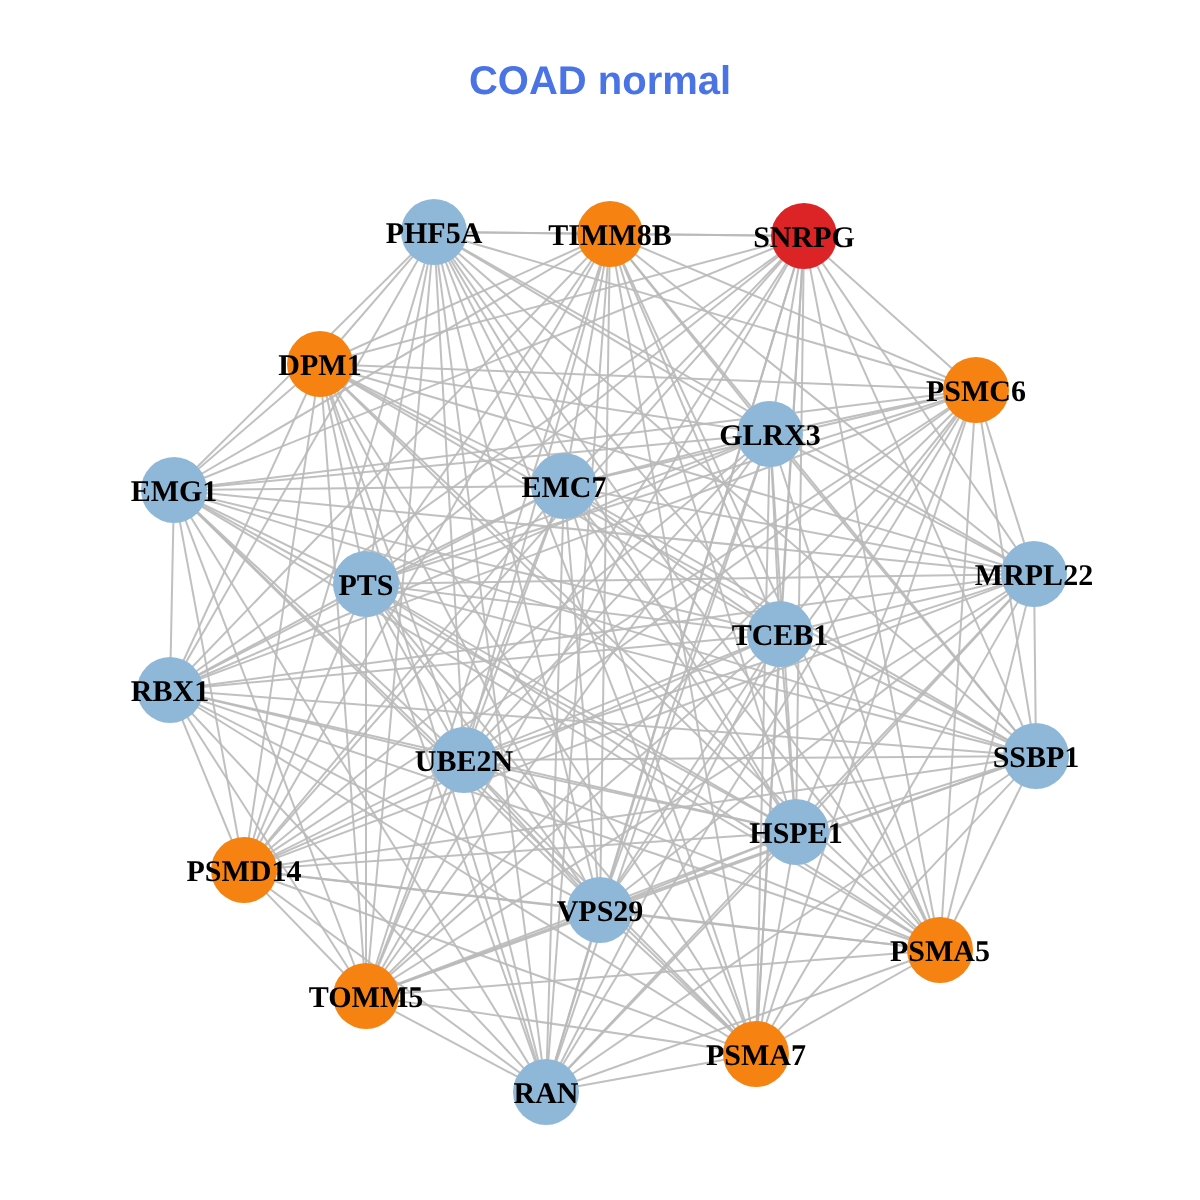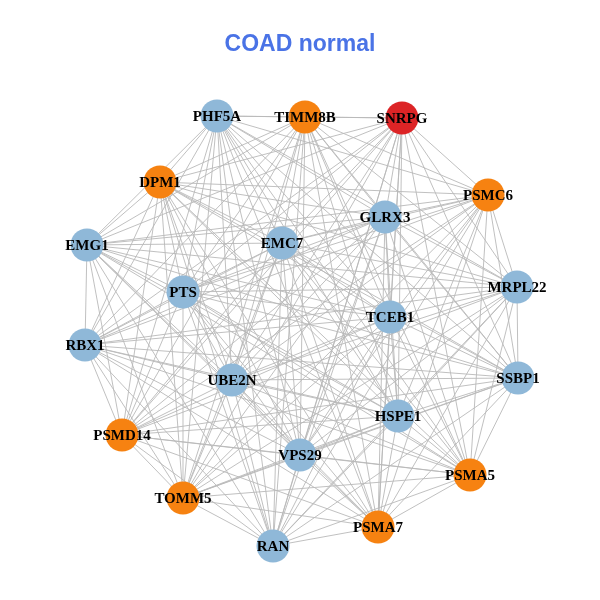--- a/index.html
+++ b/index.html
@@ -23,7 +23,7 @@
     text-align: center;
     font-family: "Liberation Sans", sans-serif;
     font-weight: bold;
-    font-size: 23px;
+    font-size: 20px;
     letter-spacing: 0px;
   }
   #graph {

